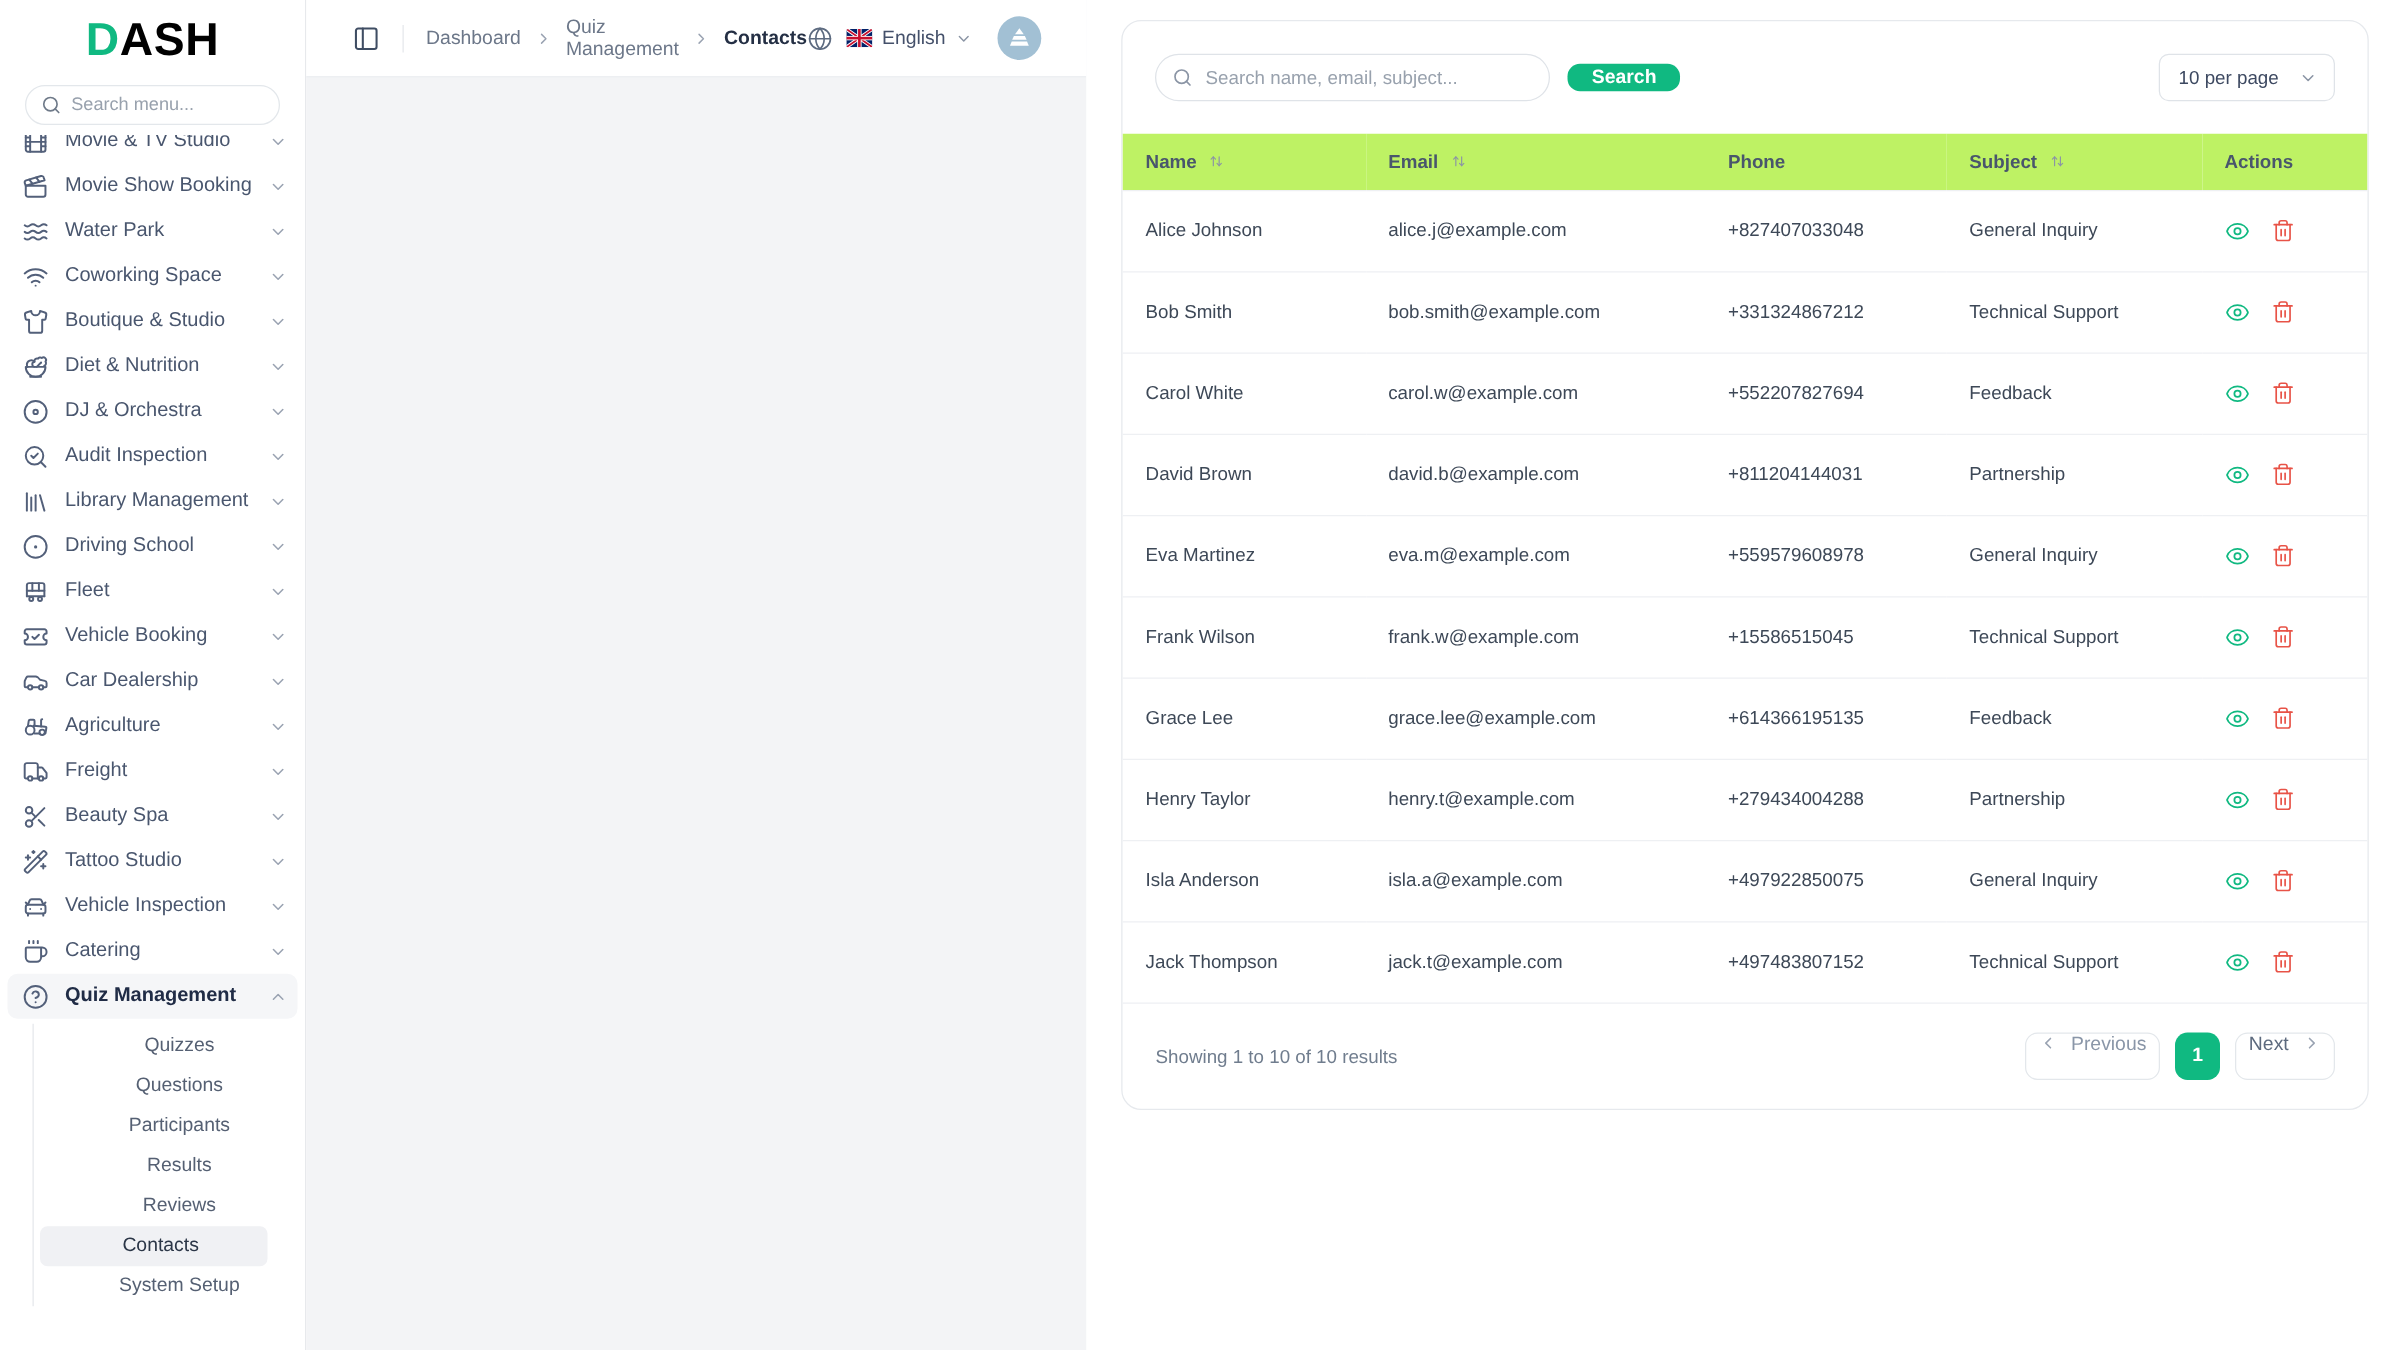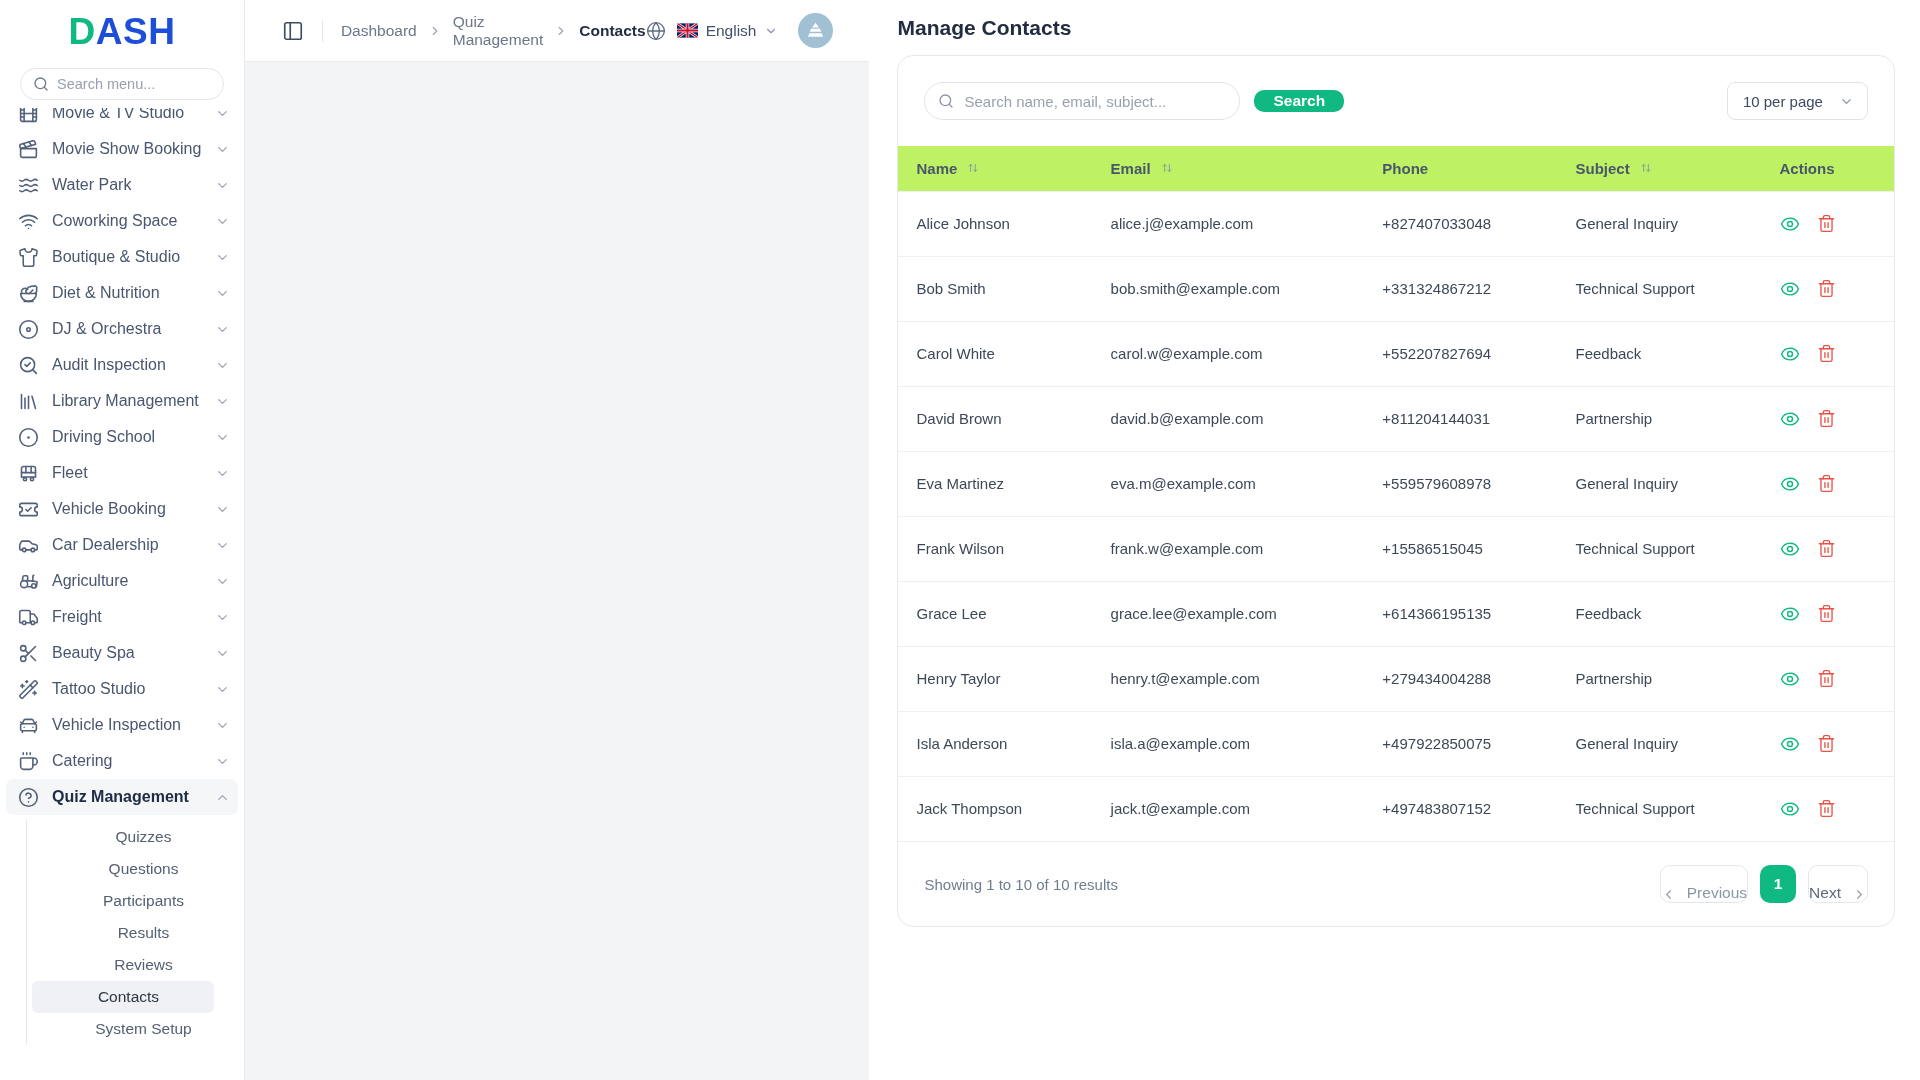--- a/index.html
+++ b/index.html
@@ -13,7 +13,7 @@
   .logo{height:64px;display:flex;align-items:center;justify-content:center;
         font-size:37px;font-weight:800;letter-spacing:.5px;}
   .logo .d{color:#10b981;}
-  .logo .rest{color:#1d4ed8;}
+  .logo .rest{color:#000000;}
   .side-search{margin:4px 20px 8px;position:relative;}
   .side-search input{width:100%;height:32px;border:1px solid #e3e7eb;border-radius:16px;
         padding:0 12px 0 36px;font:14.5px "Liberation Sans",sans-serif;color:#3f4a59;outline:none;}

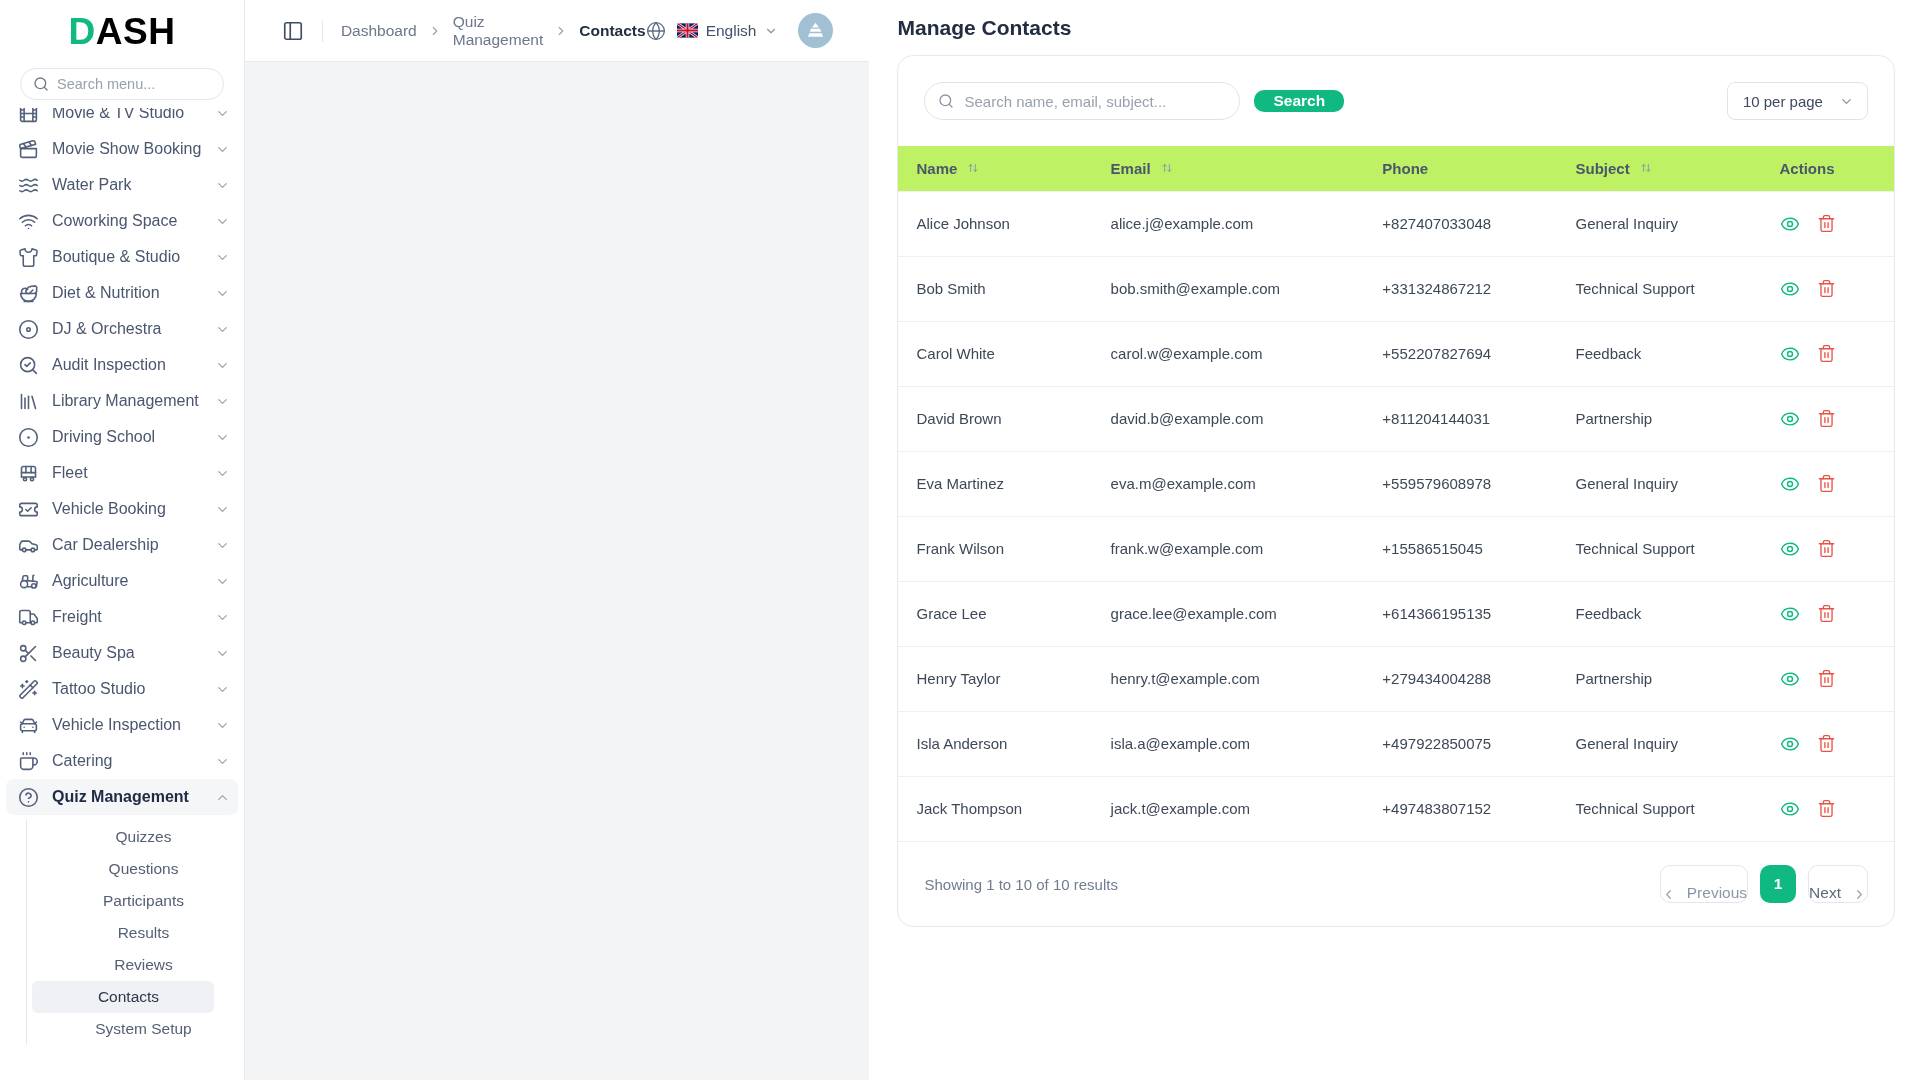--- a/index.html
+++ b/index.html
@@ -526,7 +526,6 @@
     </div>
 
     <div class="content">
-      <h1 class="page-title">Manage Contacts</h1>
 
       <div class="card">
 

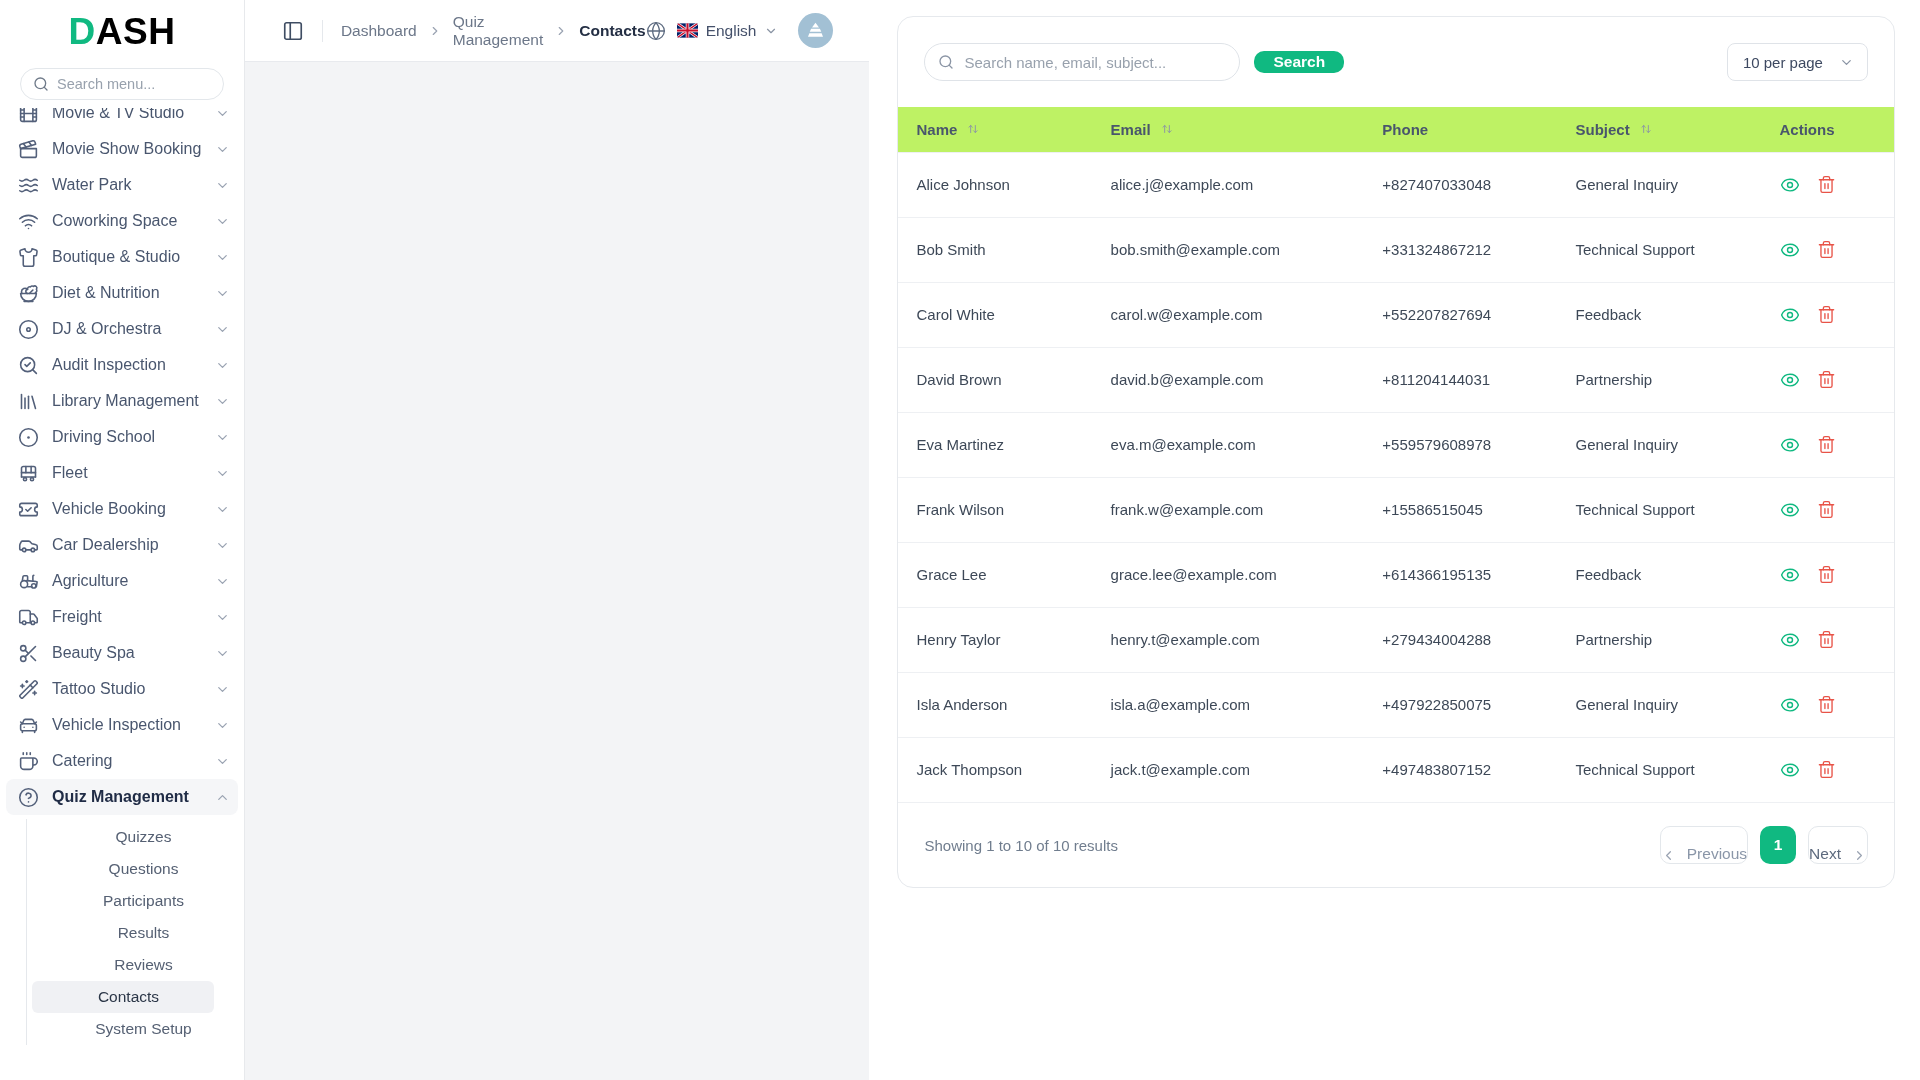--- a/index.html
+++ b/index.html
@@ -83,7 +83,7 @@
   .showing{font-size:15px;color:#707d8e;}
   .pager{margin-left:auto;display:flex;align-items:center;gap:12px;}
   .pg-btn{height:38px;border:1px solid #e3e7eb;background:#fff;border-radius:10px;display:flex;
-          align-items:flex-end;gap:11px;padding:0 0;font:15.5px "Liberation Sans",sans-serif;
+          align-items:flex-start;gap:11px;padding:0 10px;font:15.5px "Liberation Sans",sans-serif;
           color:#5d6a7e;cursor:pointer;}
   .pg-btn .chev{color:#9aa3b2;display:flex;}
   .pg-btn.prev{color:#8a96a8;}

